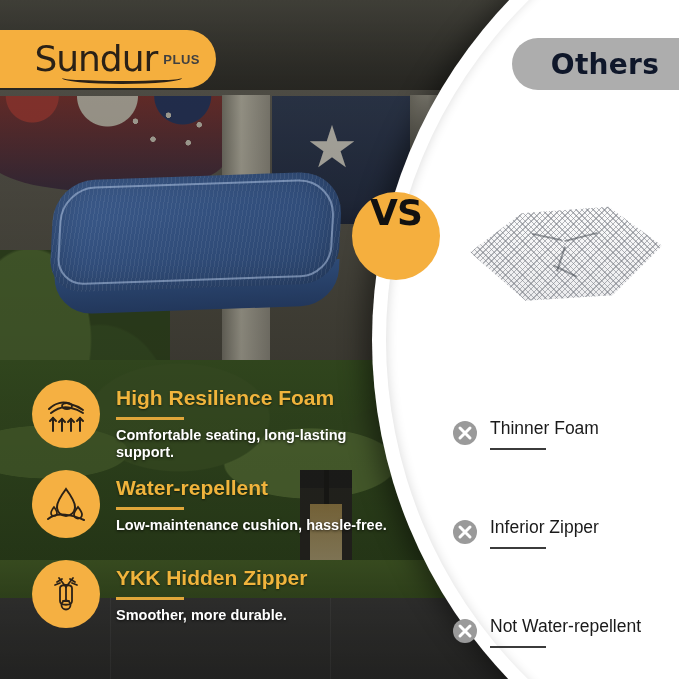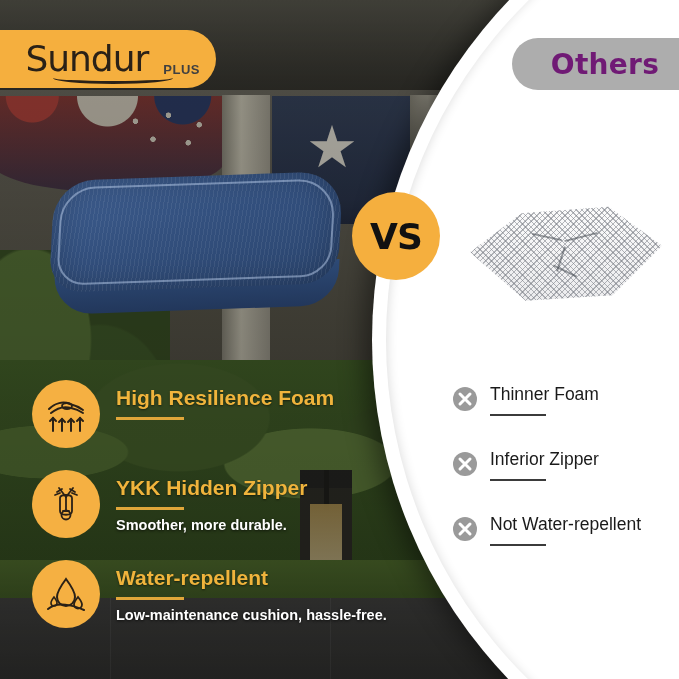--- a/index.html
+++ b/index.html
@@ -80,7 +80,7 @@
   .logo-badge{position:absolute;left:-24px;top:30px;width:240px;height:58px;
     background:#F5AF3E;border-radius:0 30px 30px 0;
     display:flex;align-items:center;justify-content:flex-end;padding-right:16px;box-sizing:border-box;}
-  .logo-wrap{position:relative;display:flex;align-items:flex-end;gap:15px;}
+  .logo-wrap{position:relative;display:flex;align-items:center;gap:6px;}
   .logo-word{font-family:"DejaVu Sans", sans-serif;font-size:36px;font-weight:400;
     color:#2a2117;letter-spacing:-1px;line-height:1;}
   .logo-plus{font-family:"Liberation Sans", sans-serif;font-size:13px;font-weight:700;

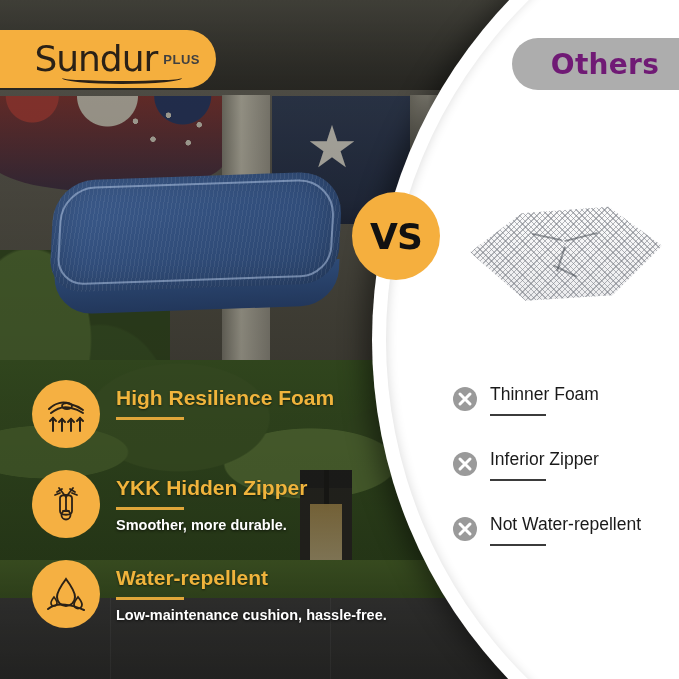--- a/index.html
+++ b/index.html
@@ -92,7 +92,7 @@
   .others-badge{position:absolute;left:512px;top:38px;width:200px;height:52px;
     background:#ADADAD;border-radius:26px 0 0 26px;
     display:flex;align-items:center;justify-content:center;padding-right:14px;box-sizing:border-box;}
-  .others-text{font-family:"DejaVu Sans", sans-serif;font-size:28px;font-weight:700;color:#701a75;letter-spacing:.3px;}
+  .others-text{font-family:"DejaVu Sans", sans-serif;font-size:28px;font-weight:700;color:#0f172a;letter-spacing:.3px;}
 
   
   .vs-badge{position:absolute;left:352px;top:192px;width:88px;height:88px;border-radius:50%;

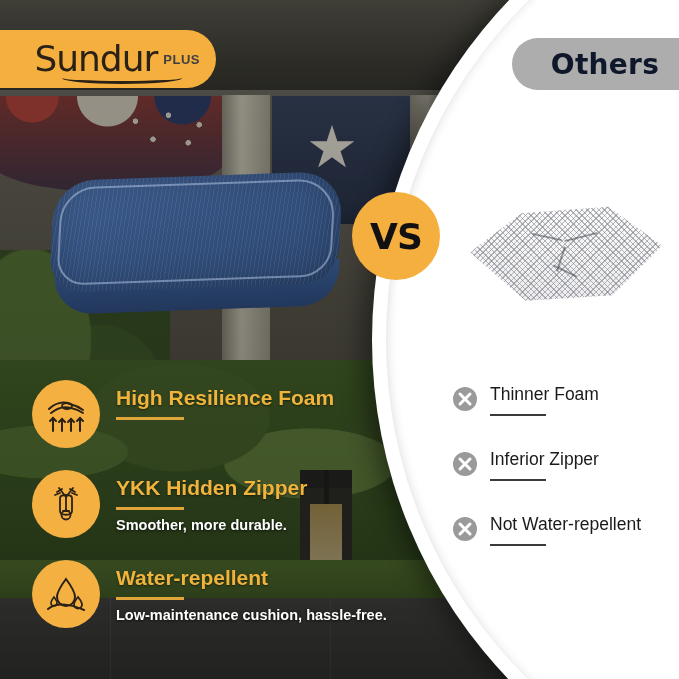--- a/index.html
+++ b/index.html
@@ -96,7 +96,7 @@
 
   
   .vs-badge{position:absolute;left:352px;top:192px;width:88px;height:88px;border-radius:50%;
-    background:#F5AF3E;display:flex;align-items:center;justify-content:center;z-index:6;}
+    background:#F5AF3E;display:flex;align-items:flex-start;justify-content:center;z-index:6;}
   .vs-text{font-family:"DejaVu Sans", sans-serif;font-size:36px;font-weight:700;color:#111;letter-spacing:-1px;}
 
   

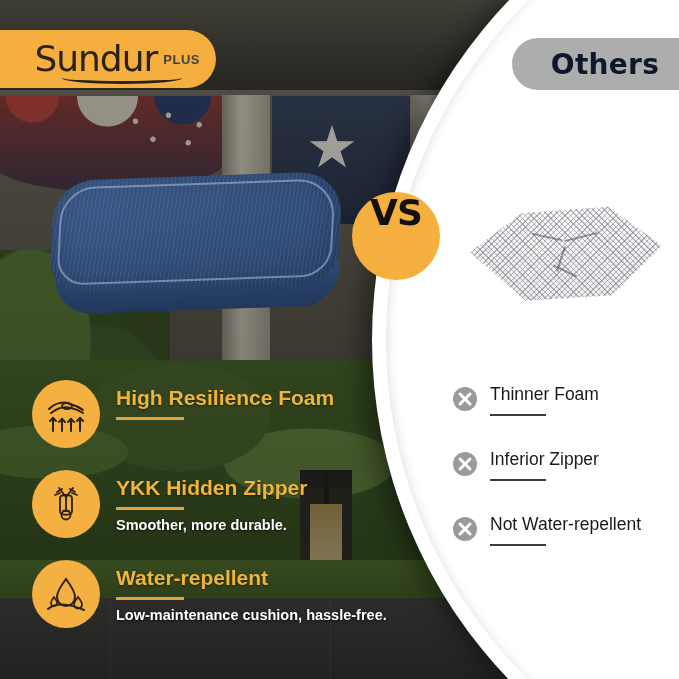--- a/index.html
+++ b/index.html
@@ -240,6 +240,7 @@
       <div class="f-body">
         <div class="f-title">High Resilience Foam</div>
         <div class="f-rule"></div>
+        <div class="f-sub">Comfortable seating, long-lasting support.</div>
       </div>
     </div>
 

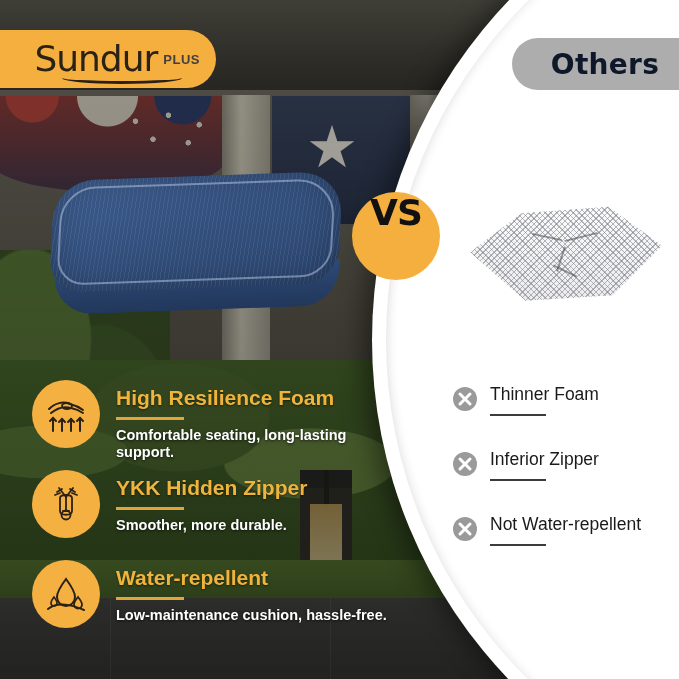--- a/index.html
+++ b/index.html
@@ -140,7 +140,7 @@
 
   
   .cons{position:absolute;left:452px;top:384px;width:224px;z-index:5;}
-  .con{position:relative;height:65px;}
+  .con{position:relative;height:65px;margin-top:34px;}
   .c-icon{position:absolute;left:0;top:2px;width:26px;height:26px;}
   .c-body{position:absolute;left:38px;top:0;width:186px;}
   .c-title{font-size:17.5px;font-weight:400;color:#1a1a1a;line-height:1.2;white-space:nowrap;}

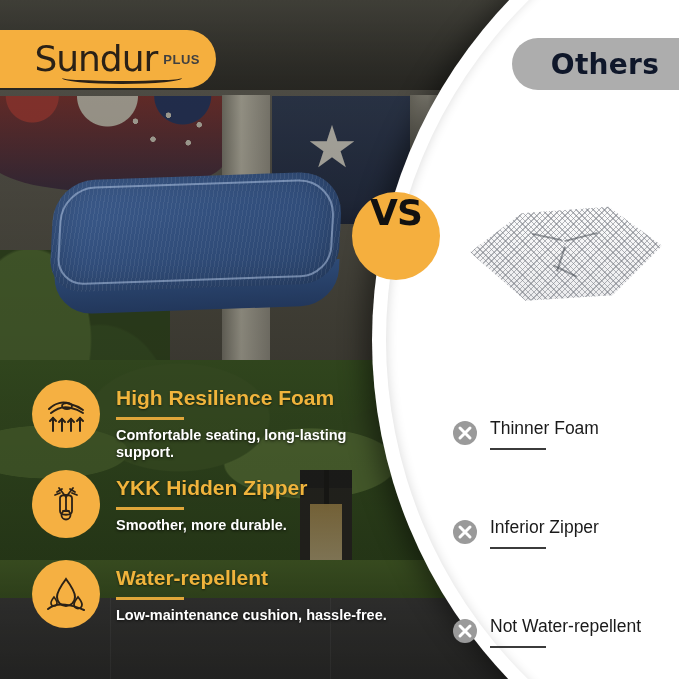--- a/index.html
+++ b/index.html
@@ -247,6 +247,22 @@
     <div class="feature">
       <div class="f-icon">
         <svg width="46" height="46" viewBox="0 0 46 46" aria-hidden="true">
+          <path d="M23 8 C23 8, 32 20, 32 26 A9 9 0 0 1 14 26 C14 20, 23 8, 23 8 Z" fill="none" stroke="#2a2117" stroke-width="2"></path>
+          <path d="M35 26 C35 26, 39 31, 39 33.5 A4 4 0 0 1 31 33.5 C31 31, 35 26, 35 26 Z" fill="none" stroke="#2a2117" stroke-width="1.8"></path>
+          <path d="M11 26 C11 26, 14 30, 14 32 A3 3 0 0 1 8 32 C8 30, 11 26, 11 26 Z" fill="none" stroke="#2a2117" stroke-width="1.6"></path>
+          <path d="M5 38 C14 30, 30 34, 41 39" fill="none" stroke="#2a2117" stroke-width="2" stroke-linecap="round"></path>
+        </svg>
+      </div>
+      <div class="f-body">
+        <div class="f-title">Water-repellent</div>
+        <div class="f-rule"></div>
+        <div class="f-sub">Low-maintenance cushion, hassle-free.</div>
+      </div>
+    </div>
+
+    <div class="feature">
+      <div class="f-icon">
+        <svg width="46" height="46" viewBox="0 0 46 46" aria-hidden="true">
           <g stroke="#2a2117" stroke-width="1.8" fill="none" stroke-linecap="round">
             <path d="M23 16 L16 7"></path>
               <path d="M19 8 L14 11"></path>
@@ -268,22 +284,6 @@
       </div>
     </div>
 
-    <div class="feature">
-      <div class="f-icon">
-        <svg width="46" height="46" viewBox="0 0 46 46" aria-hidden="true">
-          <path d="M23 8 C23 8, 32 20, 32 26 A9 9 0 0 1 14 26 C14 20, 23 8, 23 8 Z" fill="none" stroke="#2a2117" stroke-width="2"></path>
-          <path d="M35 26 C35 26, 39 31, 39 33.5 A4 4 0 0 1 31 33.5 C31 31, 35 26, 35 26 Z" fill="none" stroke="#2a2117" stroke-width="1.8"></path>
-          <path d="M11 26 C11 26, 14 30, 14 32 A3 3 0 0 1 8 32 C8 30, 11 26, 11 26 Z" fill="none" stroke="#2a2117" stroke-width="1.6"></path>
-          <path d="M5 38 C14 30, 30 34, 41 39" fill="none" stroke="#2a2117" stroke-width="2" stroke-linecap="round"></path>
-        </svg>
-      </div>
-      <div class="f-body">
-        <div class="f-title">Water-repellent</div>
-        <div class="f-rule"></div>
-        <div class="f-sub">Low-maintenance cushion, hassle-free.</div>
-      </div>
-    </div>
-
   </div>
 
   <div class="cons">

